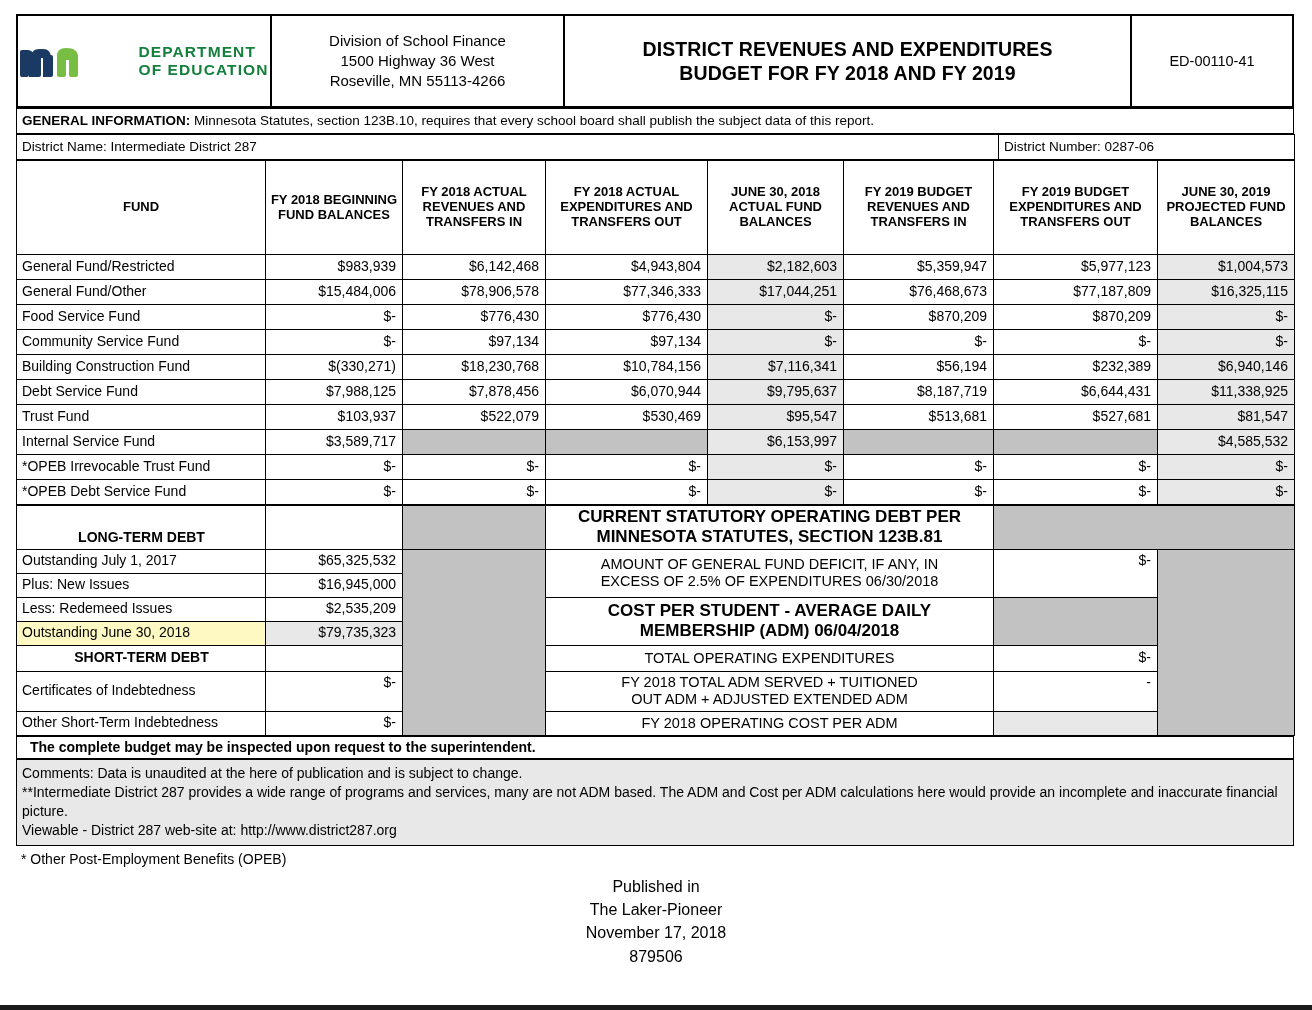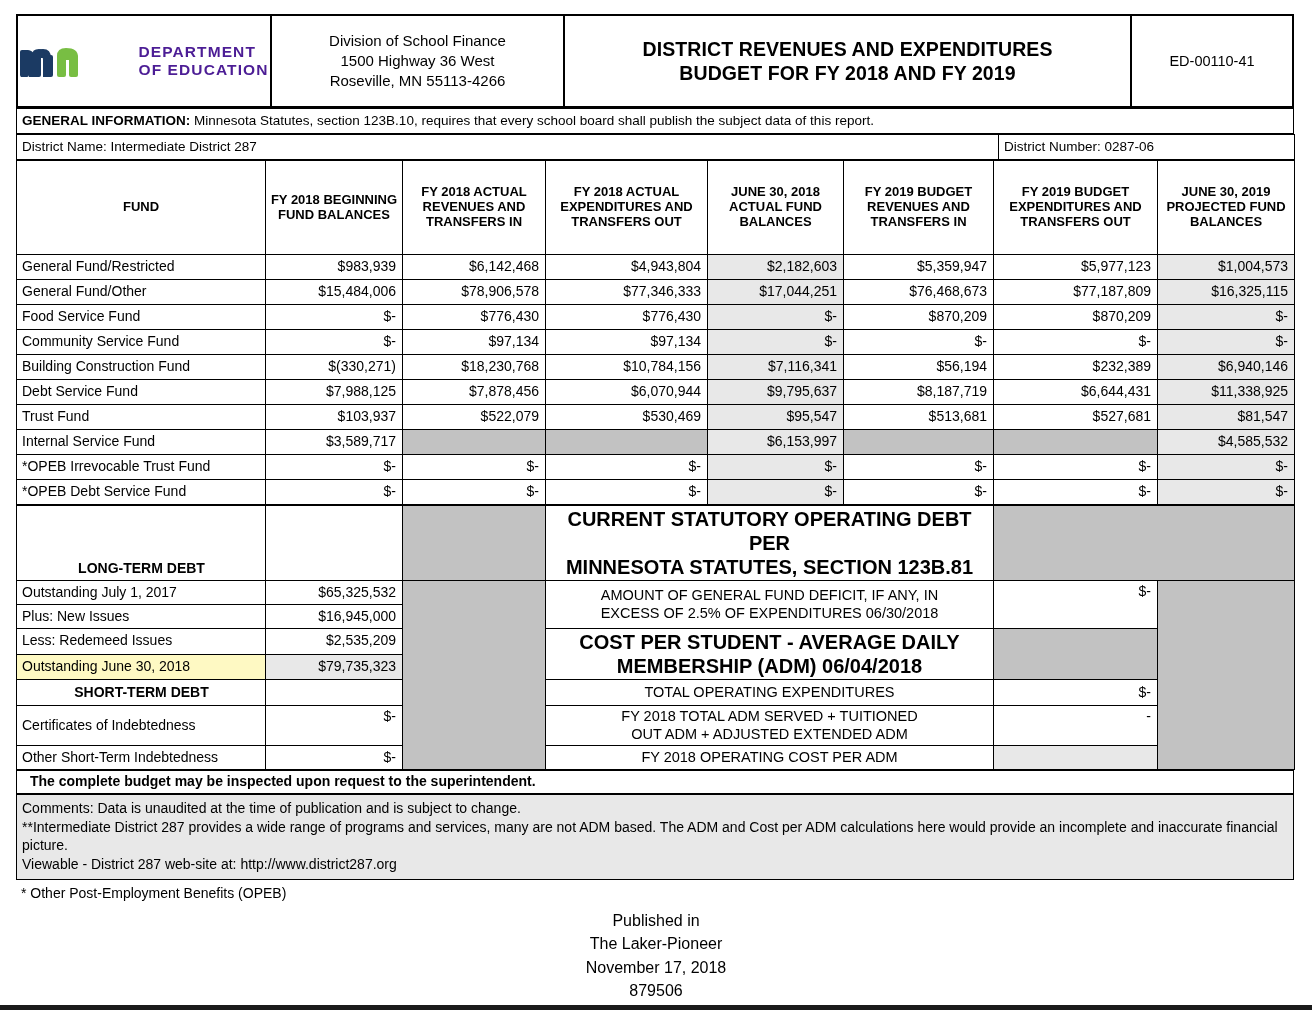--- a/index.html
+++ b/index.html
@@ -18,7 +18,7 @@
   .form-cell{width:152px;text-align:center;font-size:14.5px;}
 
   .logo-wrap{display:flex;align-items:center;justify-content:center;gap:11px;}
-  .logo-words{font-weight:bold;font-size:15.5px;line-height:1.18;letter-spacing:1.1px;color:#4c1d95;text-align:left;margin-left:40px;}
+  .logo-words{font-weight:bold;font-size:15.5px;line-height:1.18;letter-spacing:1.1px;color:#15803d;text-align:left;margin-left:40px;}
 
   
   .inforow td{border:1.5px solid #000;font-size:13.5px;padding:2px 5px;height:20px;}

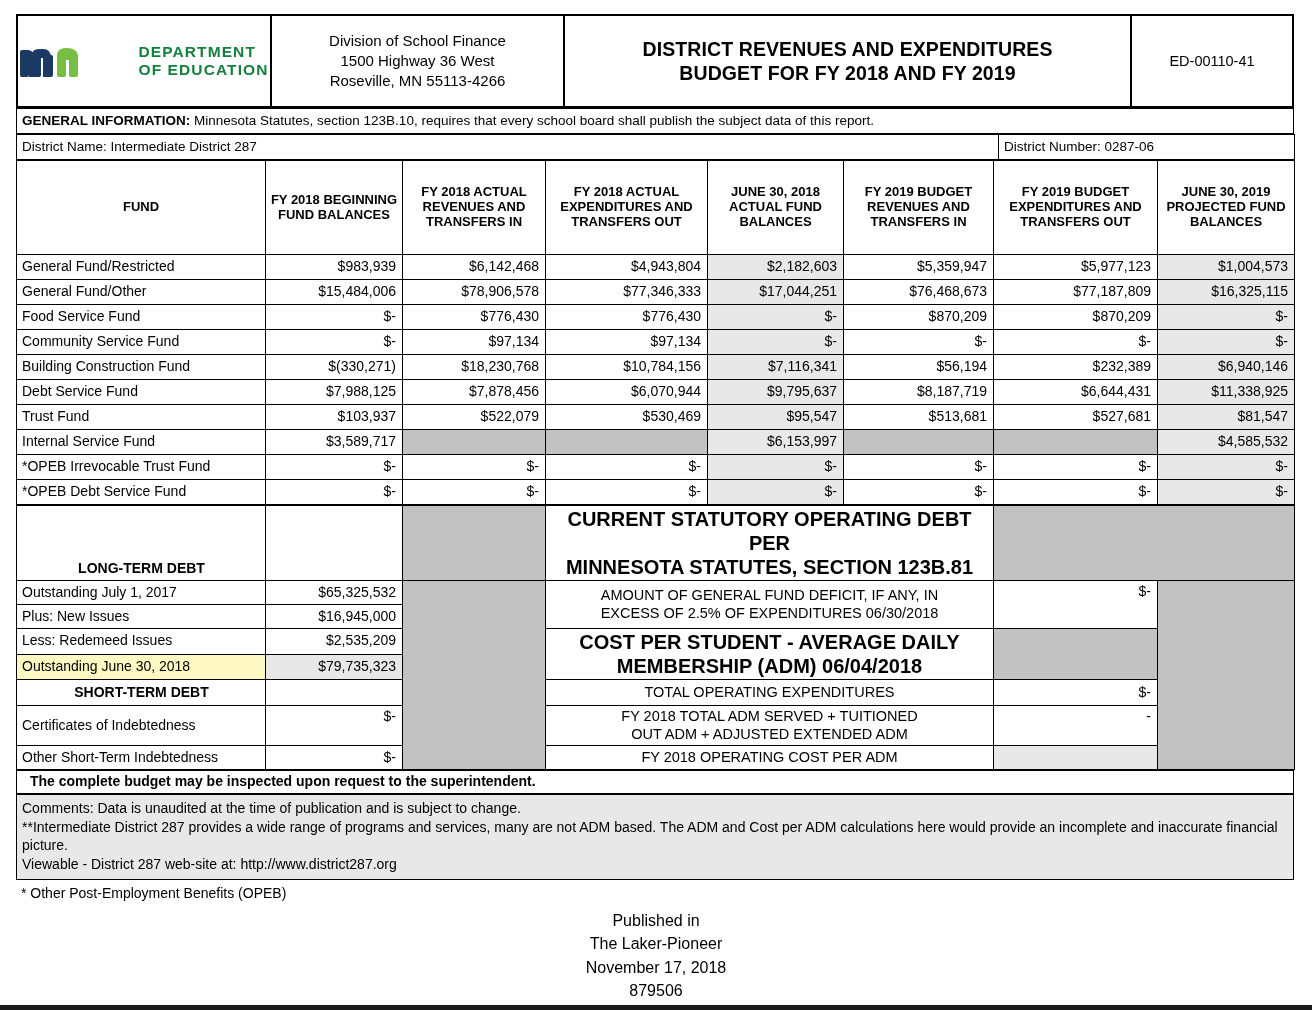--- a/index.html
+++ b/index.html
@@ -42,7 +42,7 @@
   .debttbl td{font-size:14px;}
   .debttbl td.lbl{text-align:left;padding-left:5px;}
   .debttbl td.num{text-align:right;padding-right:6px;}
-  .debttbl td.hdctr{text-align:center;font-weight:bold;font-size:20px;line-height:1.2;}
+  .debttbl td.hdctr{text-align:center;font-weight:bold;font-size:17px;line-height:1.2;}
   .debttbl td.ctr{text-align:center;font-size:14.5px;line-height:1.2;}
 
   

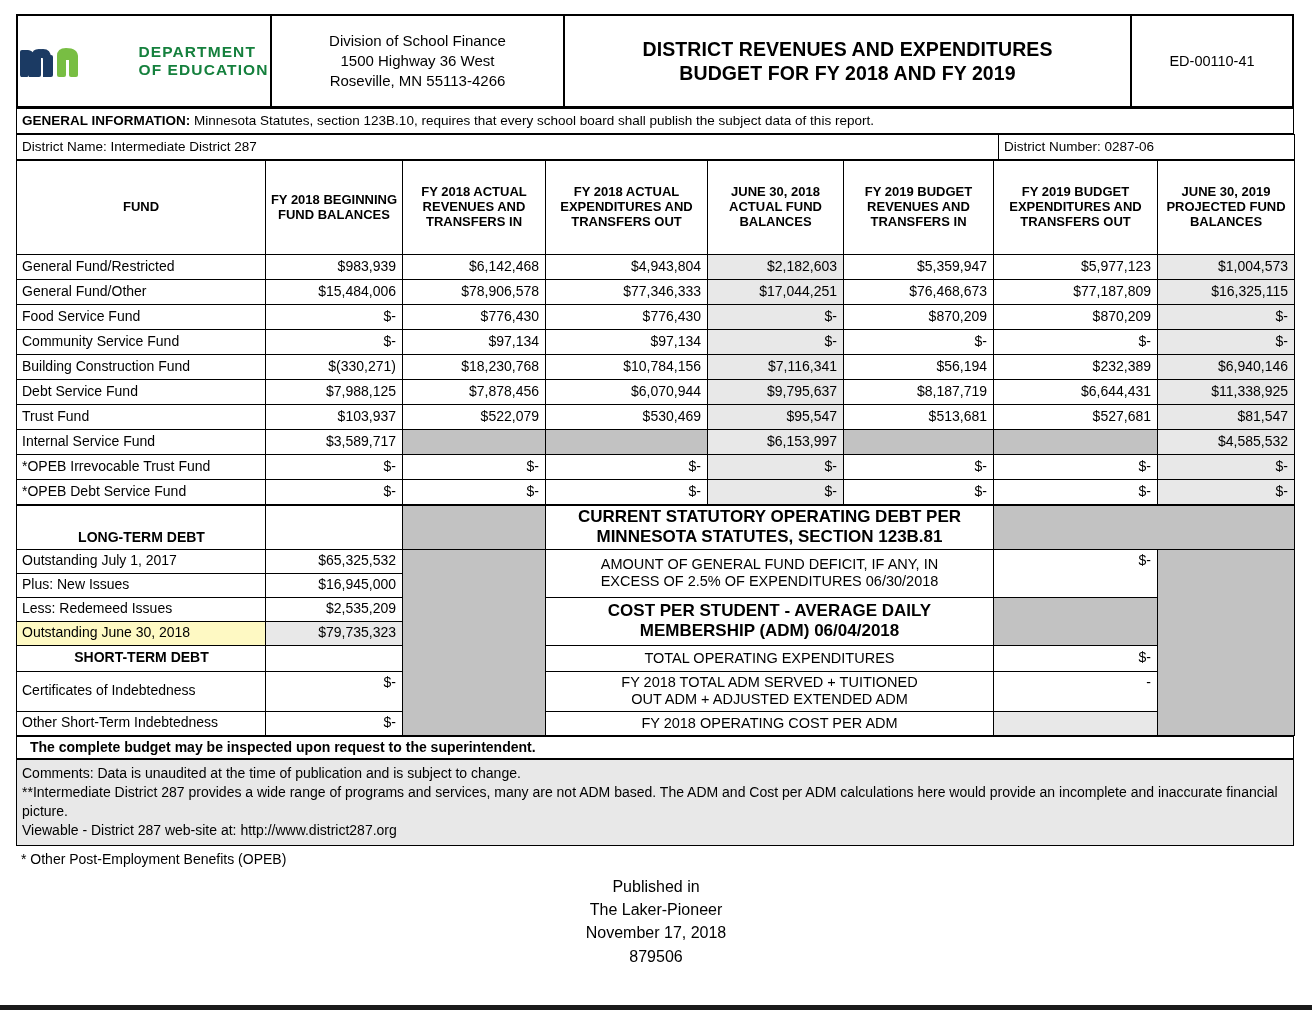--- a/index.html
+++ b/index.html
@@ -330,7 +330,7 @@
     <tbody>
         <tr>
           <td>
-      <div>Comments: Data is unaudited at the time of publication and is subject to change.</div>
+      <div>Comments: Data is unaudited at the here of publication and is subject to change.</div>
       <div>**Intermediate District 287 provides a wide range of programs and services, many are not ADM based.  The ADM and Cost per ADM calculations here would provide an incomplete and inaccurate financial picture.</div>
       <div>Viewable - District 287 web-site at:  http://www.district287.org</div>
     </td>

